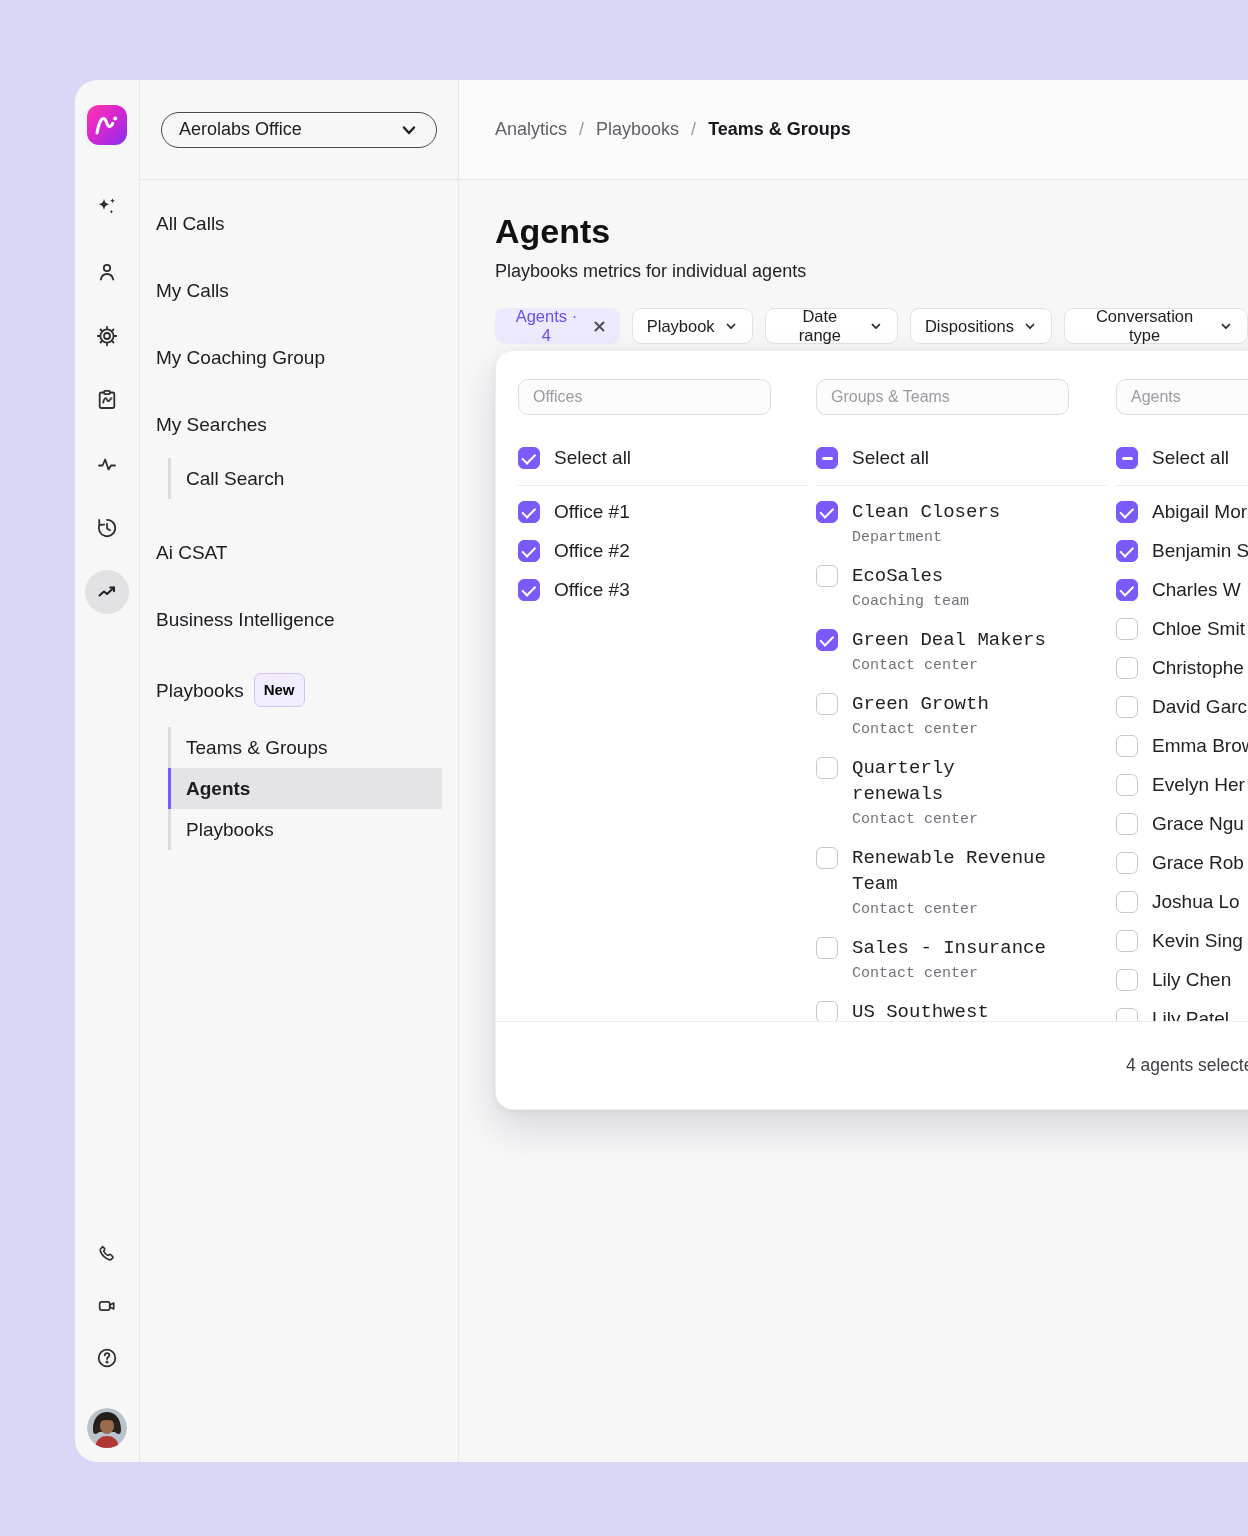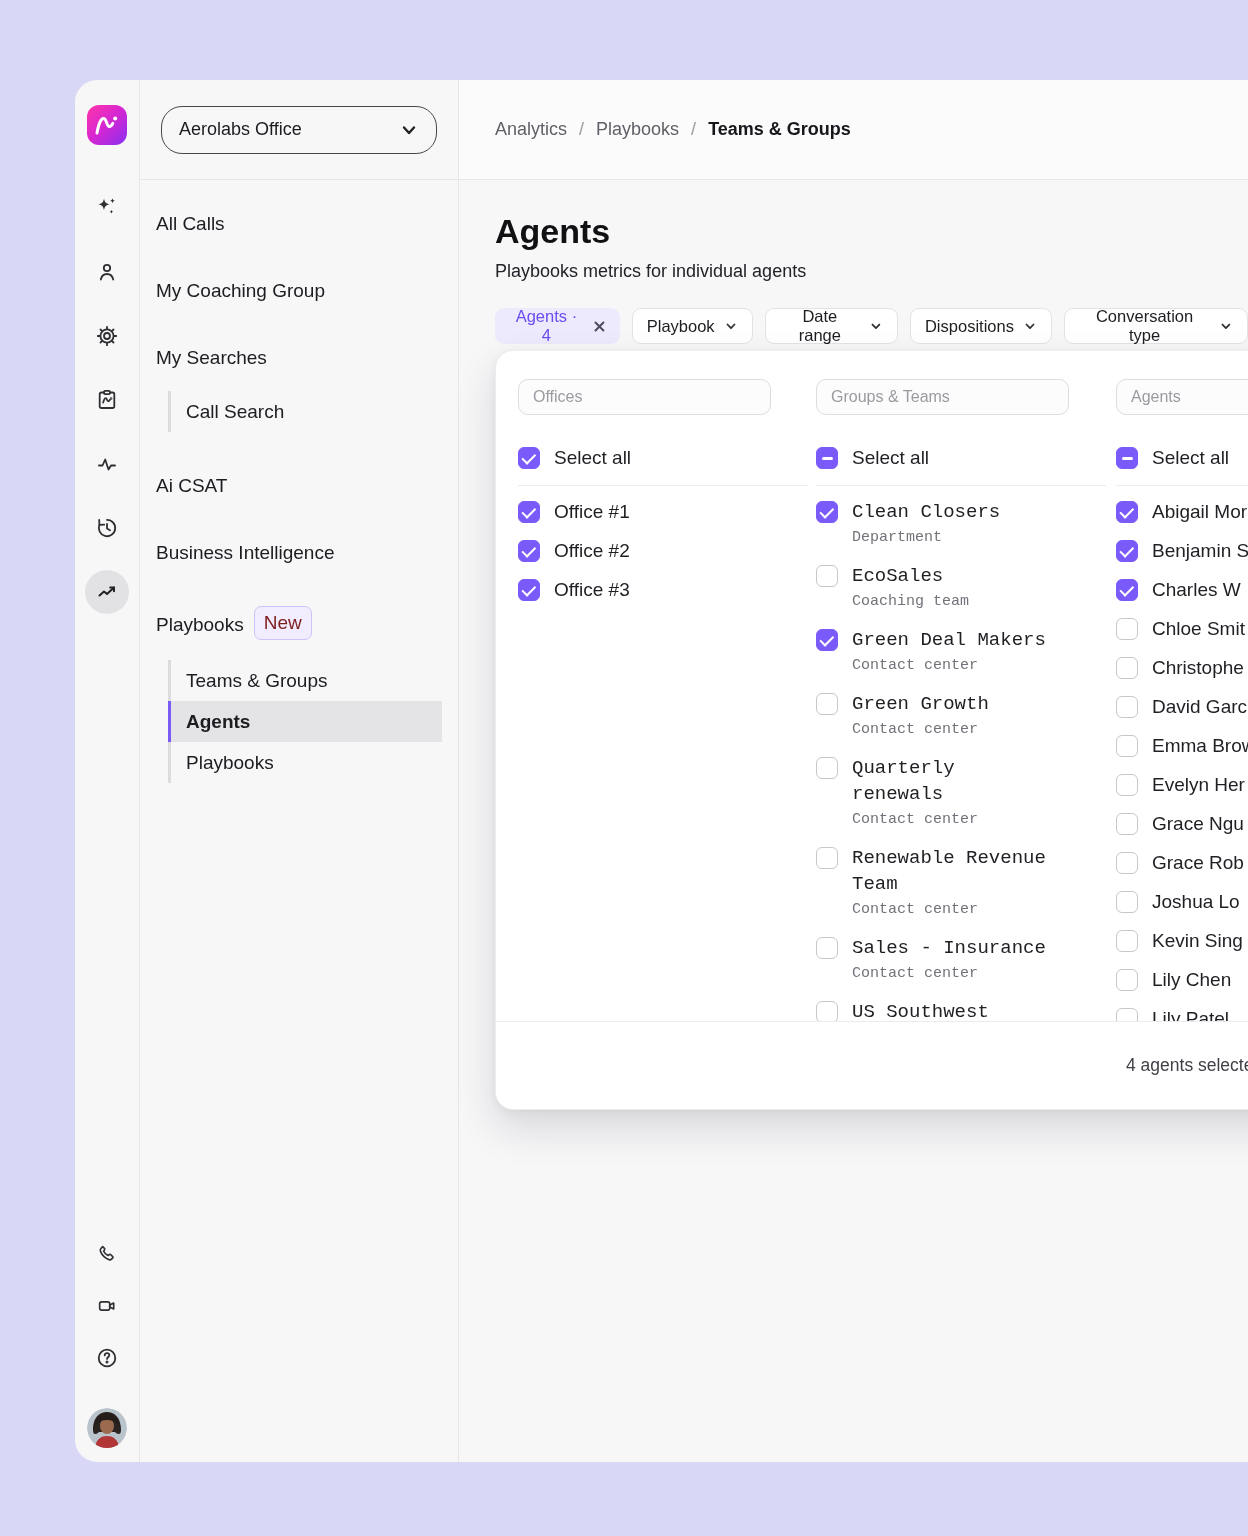--- a/index.html
+++ b/index.html
@@ -28,7 +28,7 @@
   
   .sidebar { width:319px; flex:0 0 319px; border-right:1px solid #e7e7ea; display:flex; flex-direction:column; }
   .sidebar-top { height:100px; flex:0 0 100px; border-bottom:1px solid #e7e7ea; display:flex; align-items:center; padding:0 21px; }
-  .ws { width:100%; height:48px; border-radius:21px; border:1.5px solid #47474d; background:transparent;
+  .ws { width:100%; height:36px; border-radius:21px; border:1.5px solid #47474d; background:transparent;
     display:flex; align-items:center; justify-content:space-between; padding:0 17px; font-size:18px;
     font-family:inherit; color:#1c1c21; cursor:pointer;gap:40px; }
   nav { padding-top:30px; font-size:19px; }

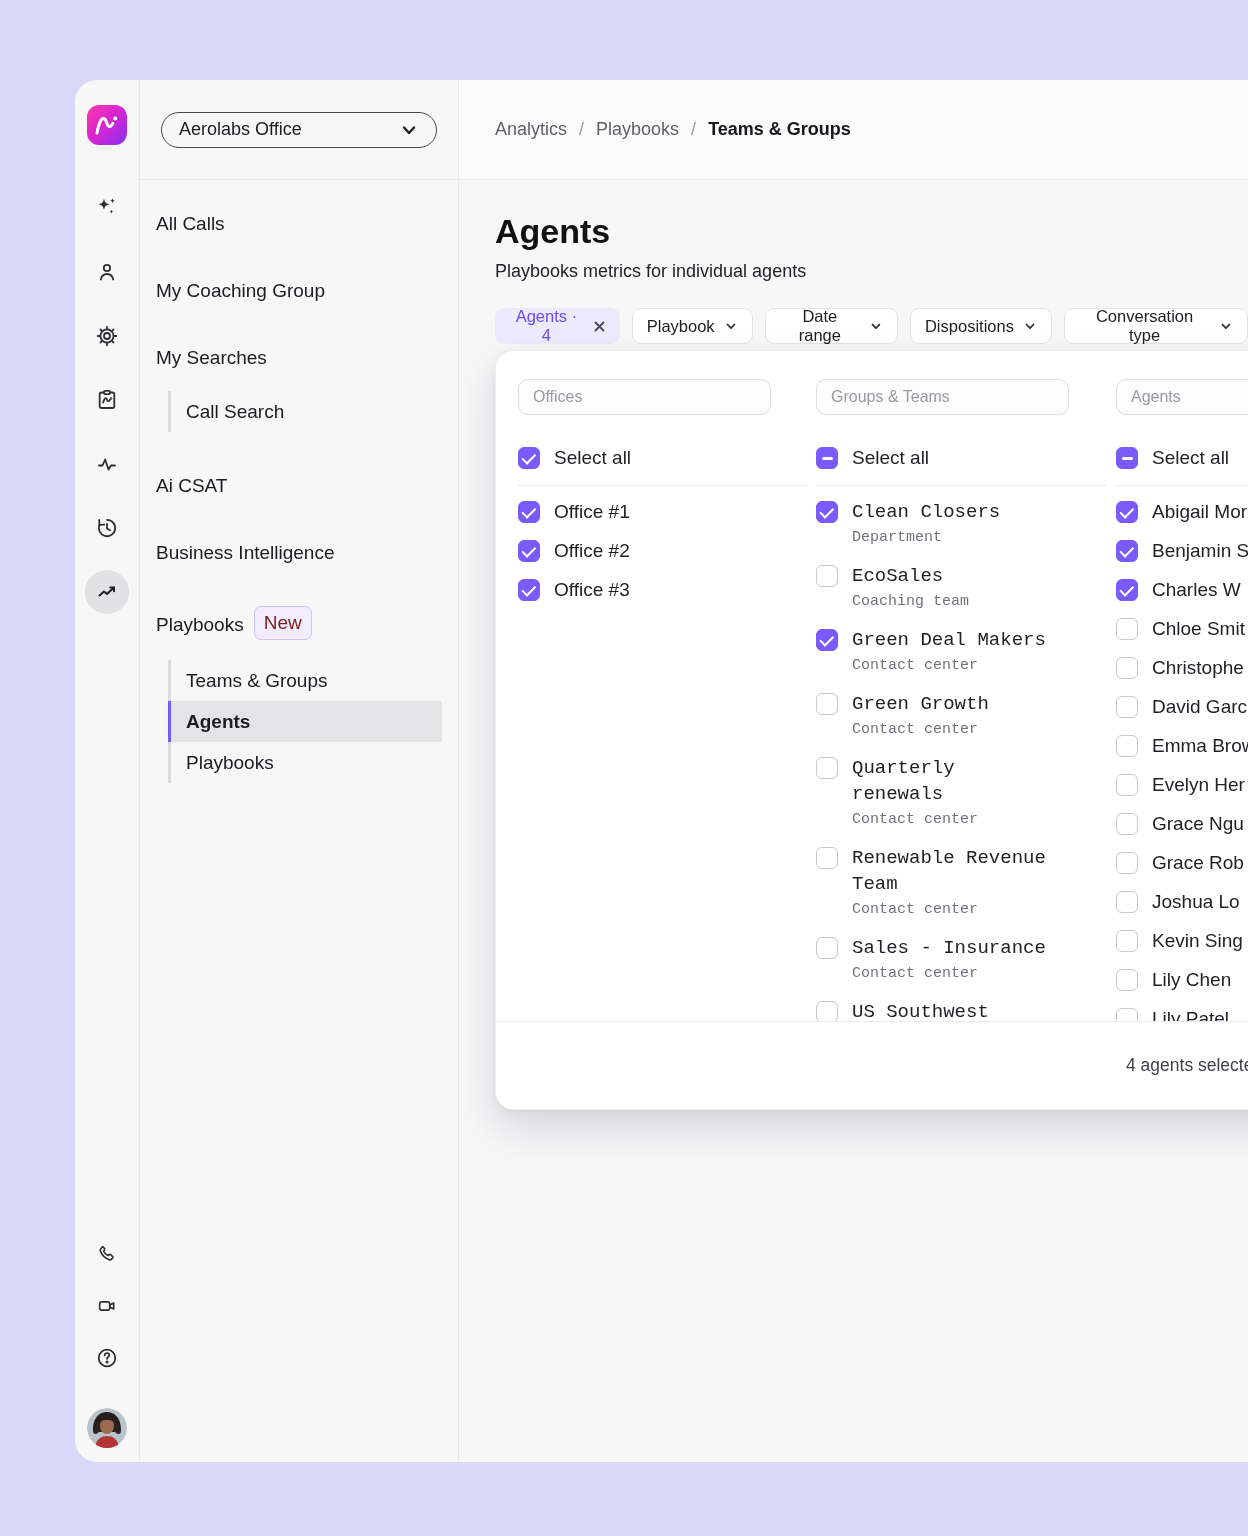--- a/index.html
+++ b/index.html
@@ -190,6 +190,7 @@
 
     <nav>
       <div class="nav-item">All Calls</div>
+      <div class="nav-item">My Calls</div>
       <div class="nav-item">My Coaching Group</div>
       <div class="nav-item" style="margin-bottom:20px;">My Searches</div>
       <div class="nav-group" style="margin-top:0;">

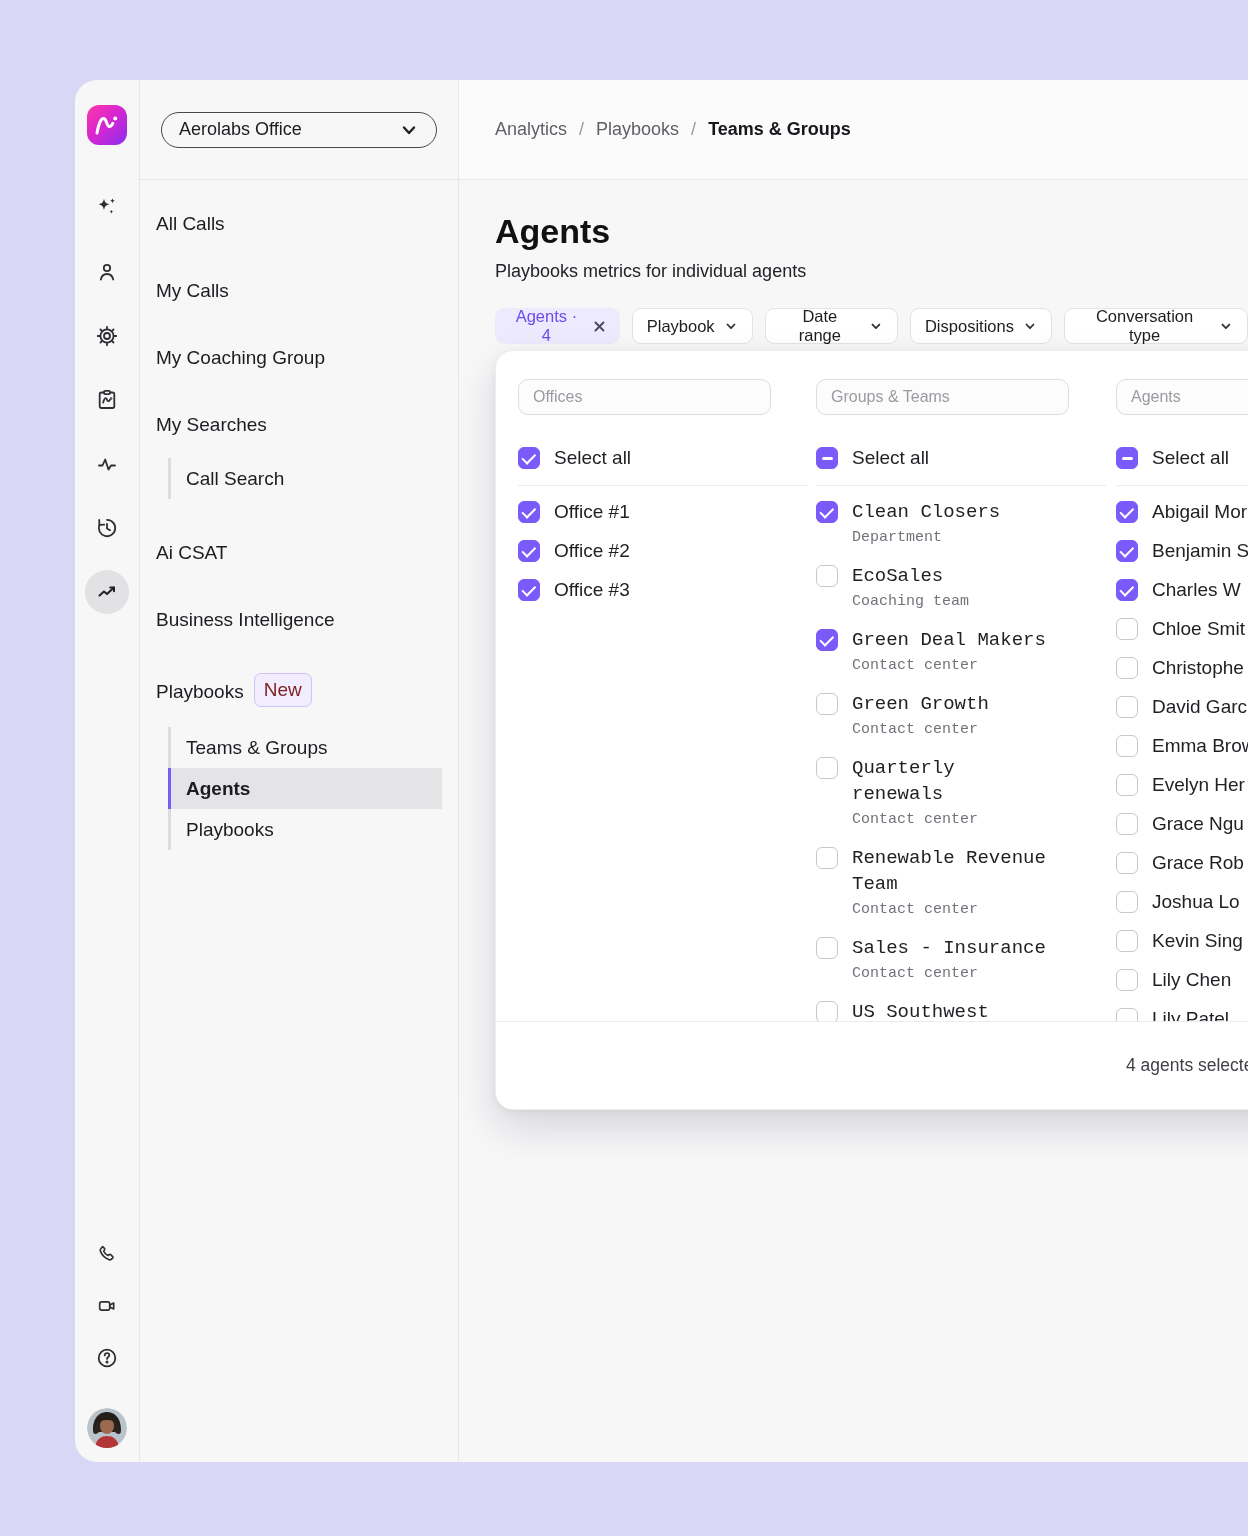--- a/index.html
+++ b/index.html
@@ -36,7 +36,7 @@
   .nav-group { margin-left:28px; border-left:3px solid #dcdcdf; margin-bottom:40px; margin-top:-17px; }
   .nav-sub { padding:7px 0 7px 15px; line-height:27px; cursor:pointer; margin-right:16px; }
   .nav-sub.active { background:#e4e4e7; border-left:3px solid #7a5af8; margin-left:-3px; font-weight:700; }
-  .badge { display:inline-block; margin-left:10px; font-size:19px; font-weight:400; color:#7f1d1d;
+  .badge { display:inline-block; margin-left:10px; font-size:15px; font-weight:700; color:#000000;
     background:#f1edfe; border:1.5px solid #cfc3f8; border-radius:7px; padding:2px 9px 3px; vertical-align:2px; }
 
   

